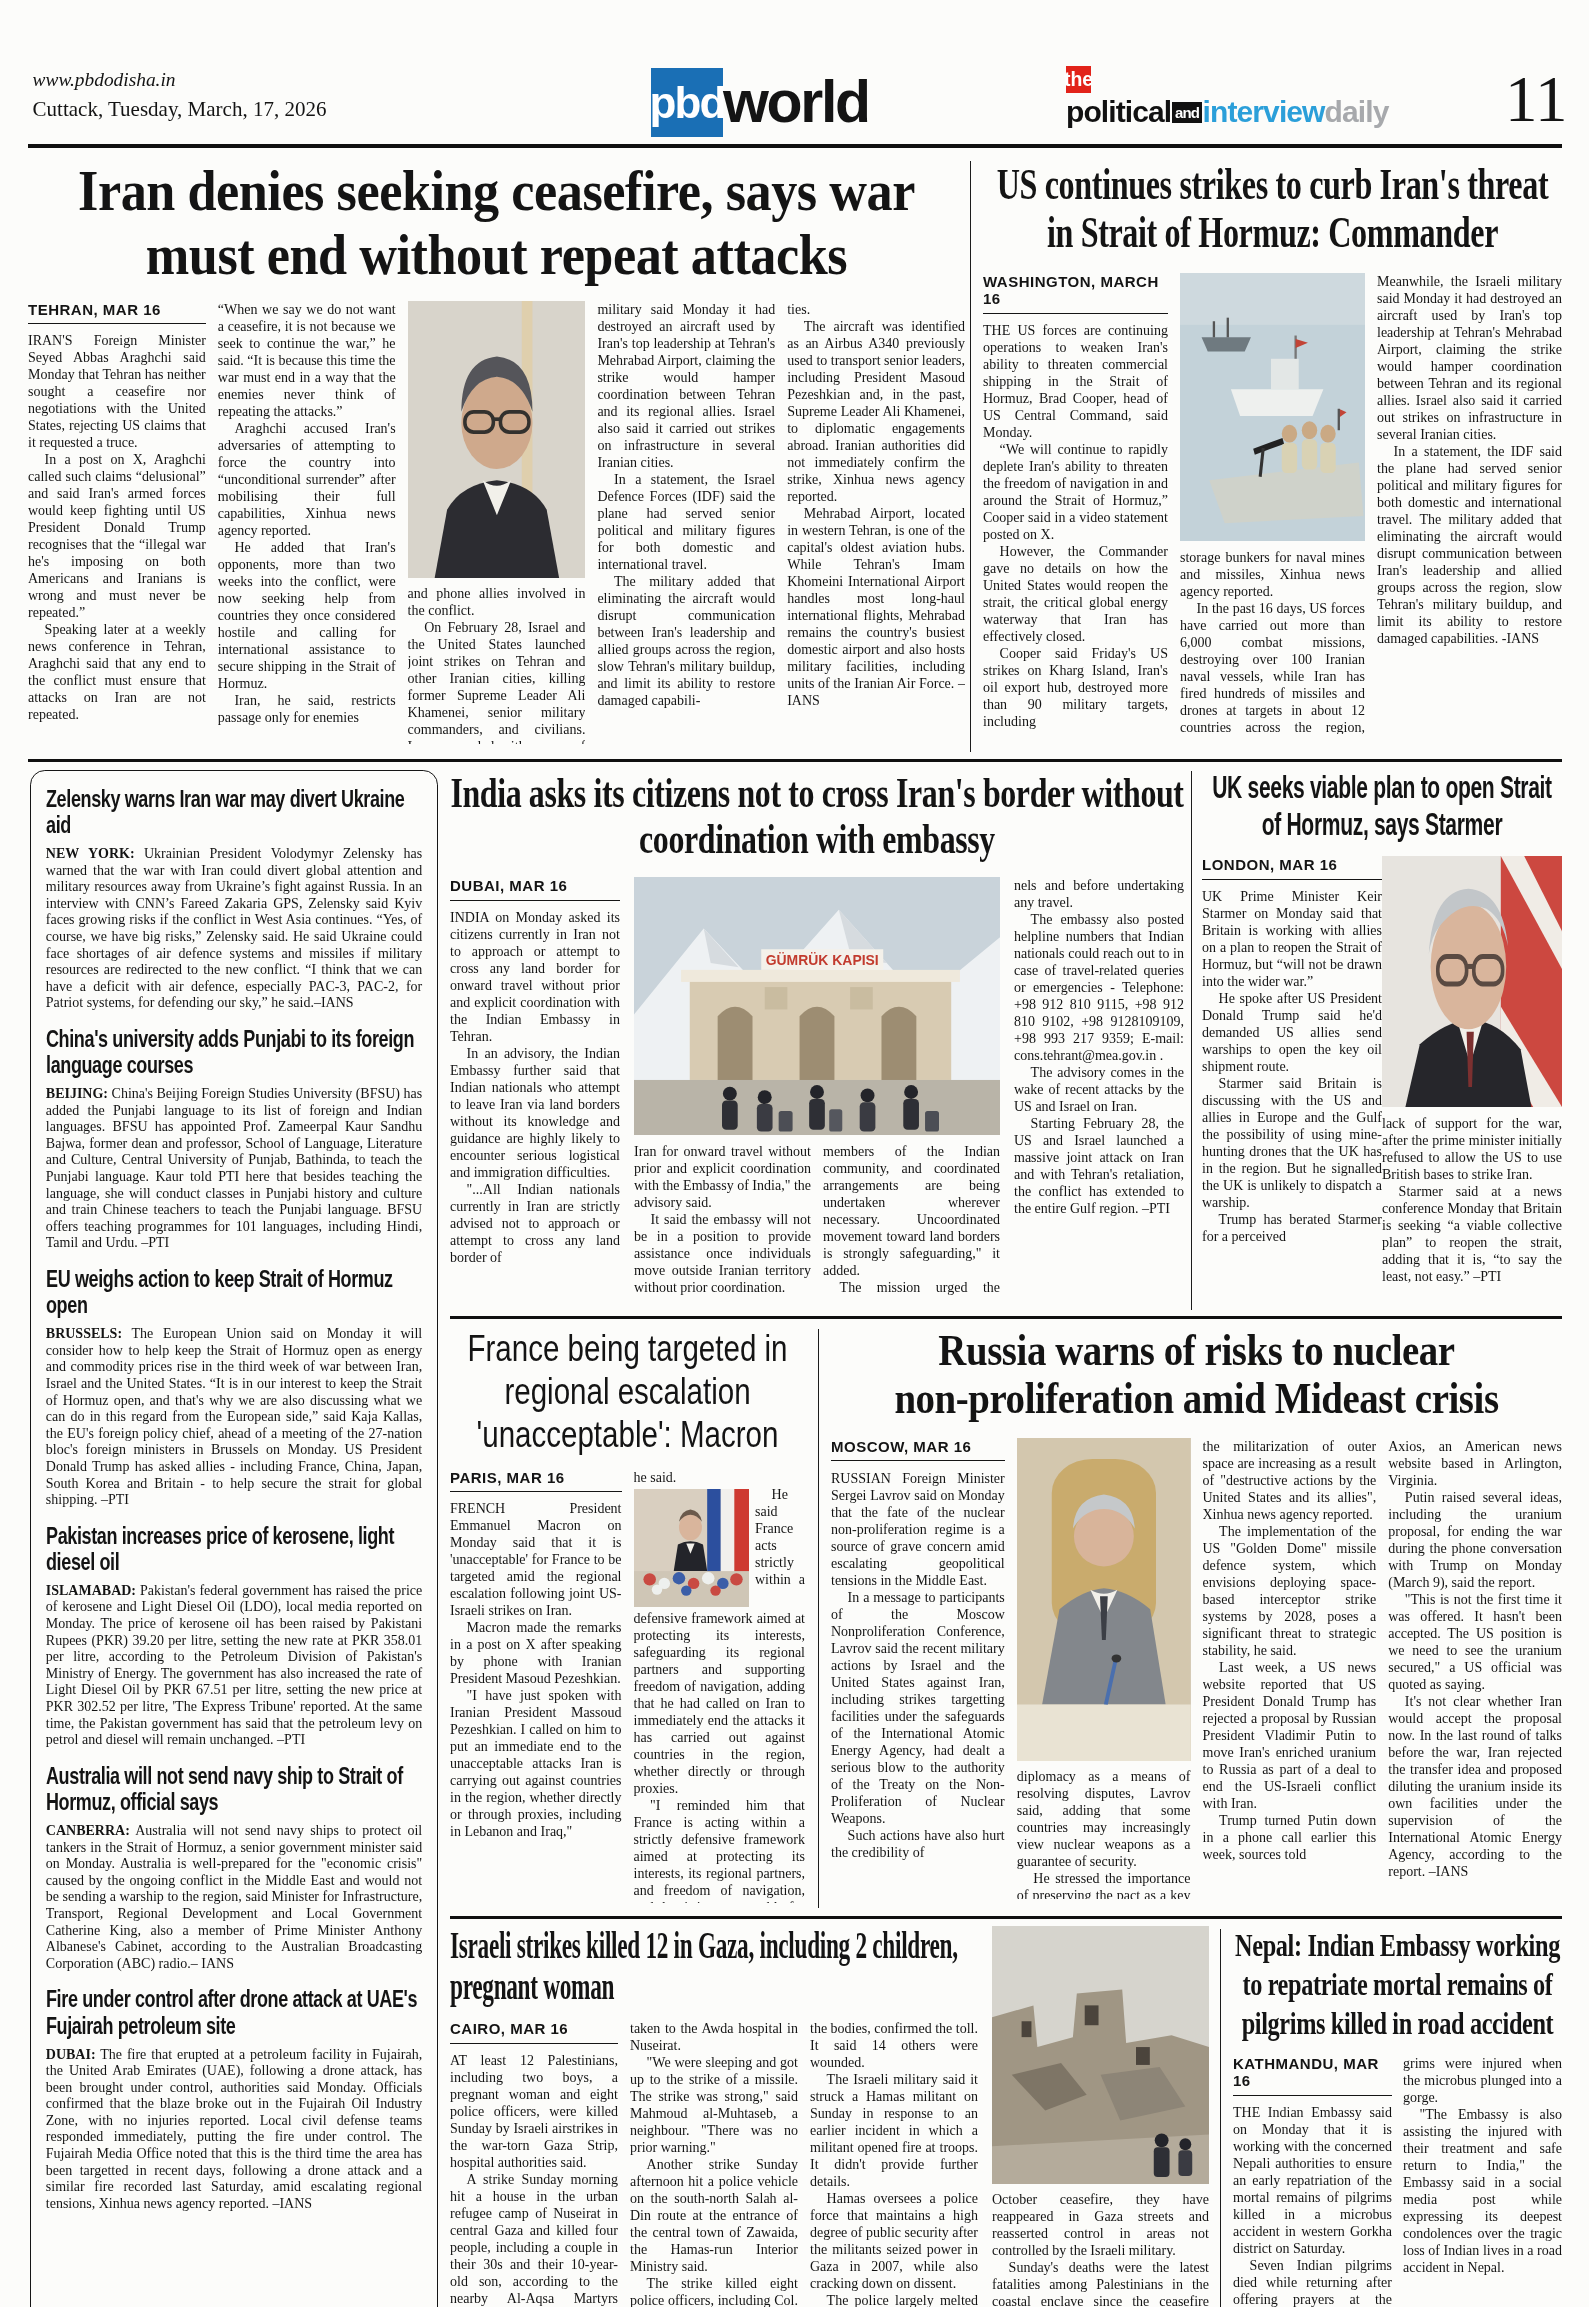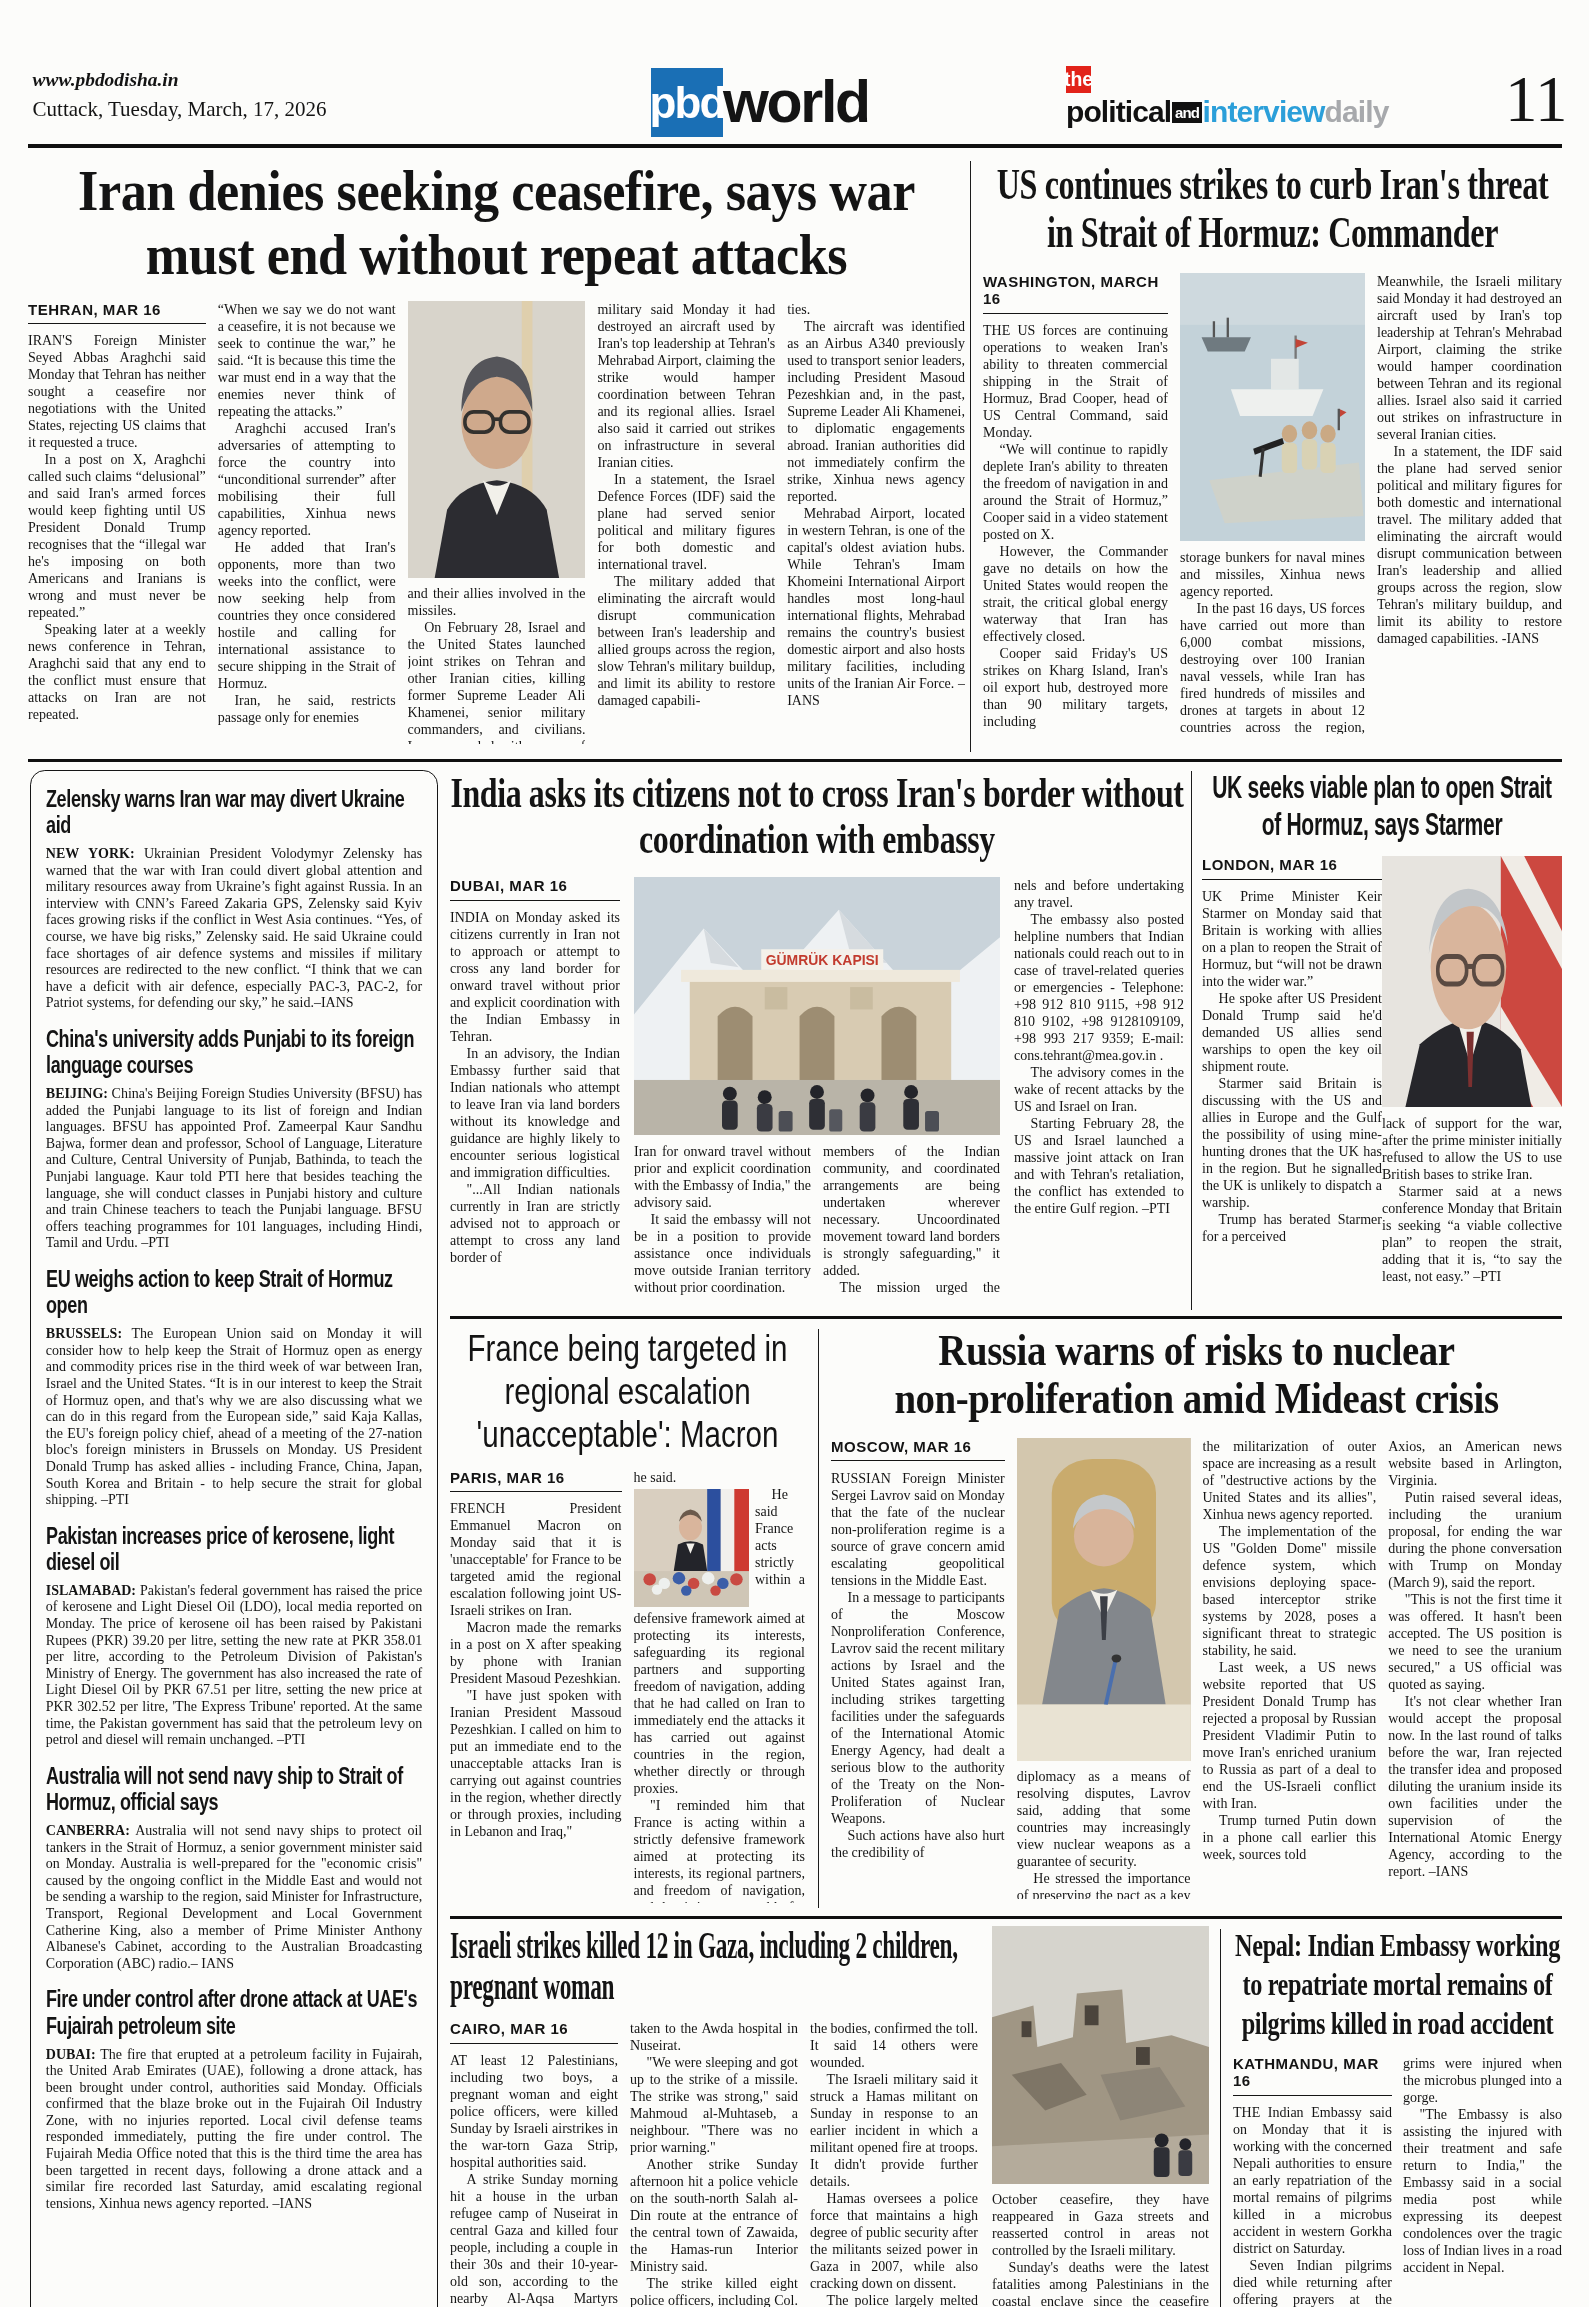--- a/index.html
+++ b/index.html
@@ -8,7 +8,7 @@
   .abs { position:absolute; }
 
   
-  .site-url { font-style:italic; font-size:19.4px;font-weight:bold; }
+  .site-url { font-style:italic; font-size:19.4px; }
   .place-date { font-size:21px; margin-top:5.5px; }
   .pbd-box { background:#1a6fb5; color:#fff; font-family:"Liberation Sans",sans-serif;
              font-weight:700; font-size:44px; width:72px; height:69px; display:flex;

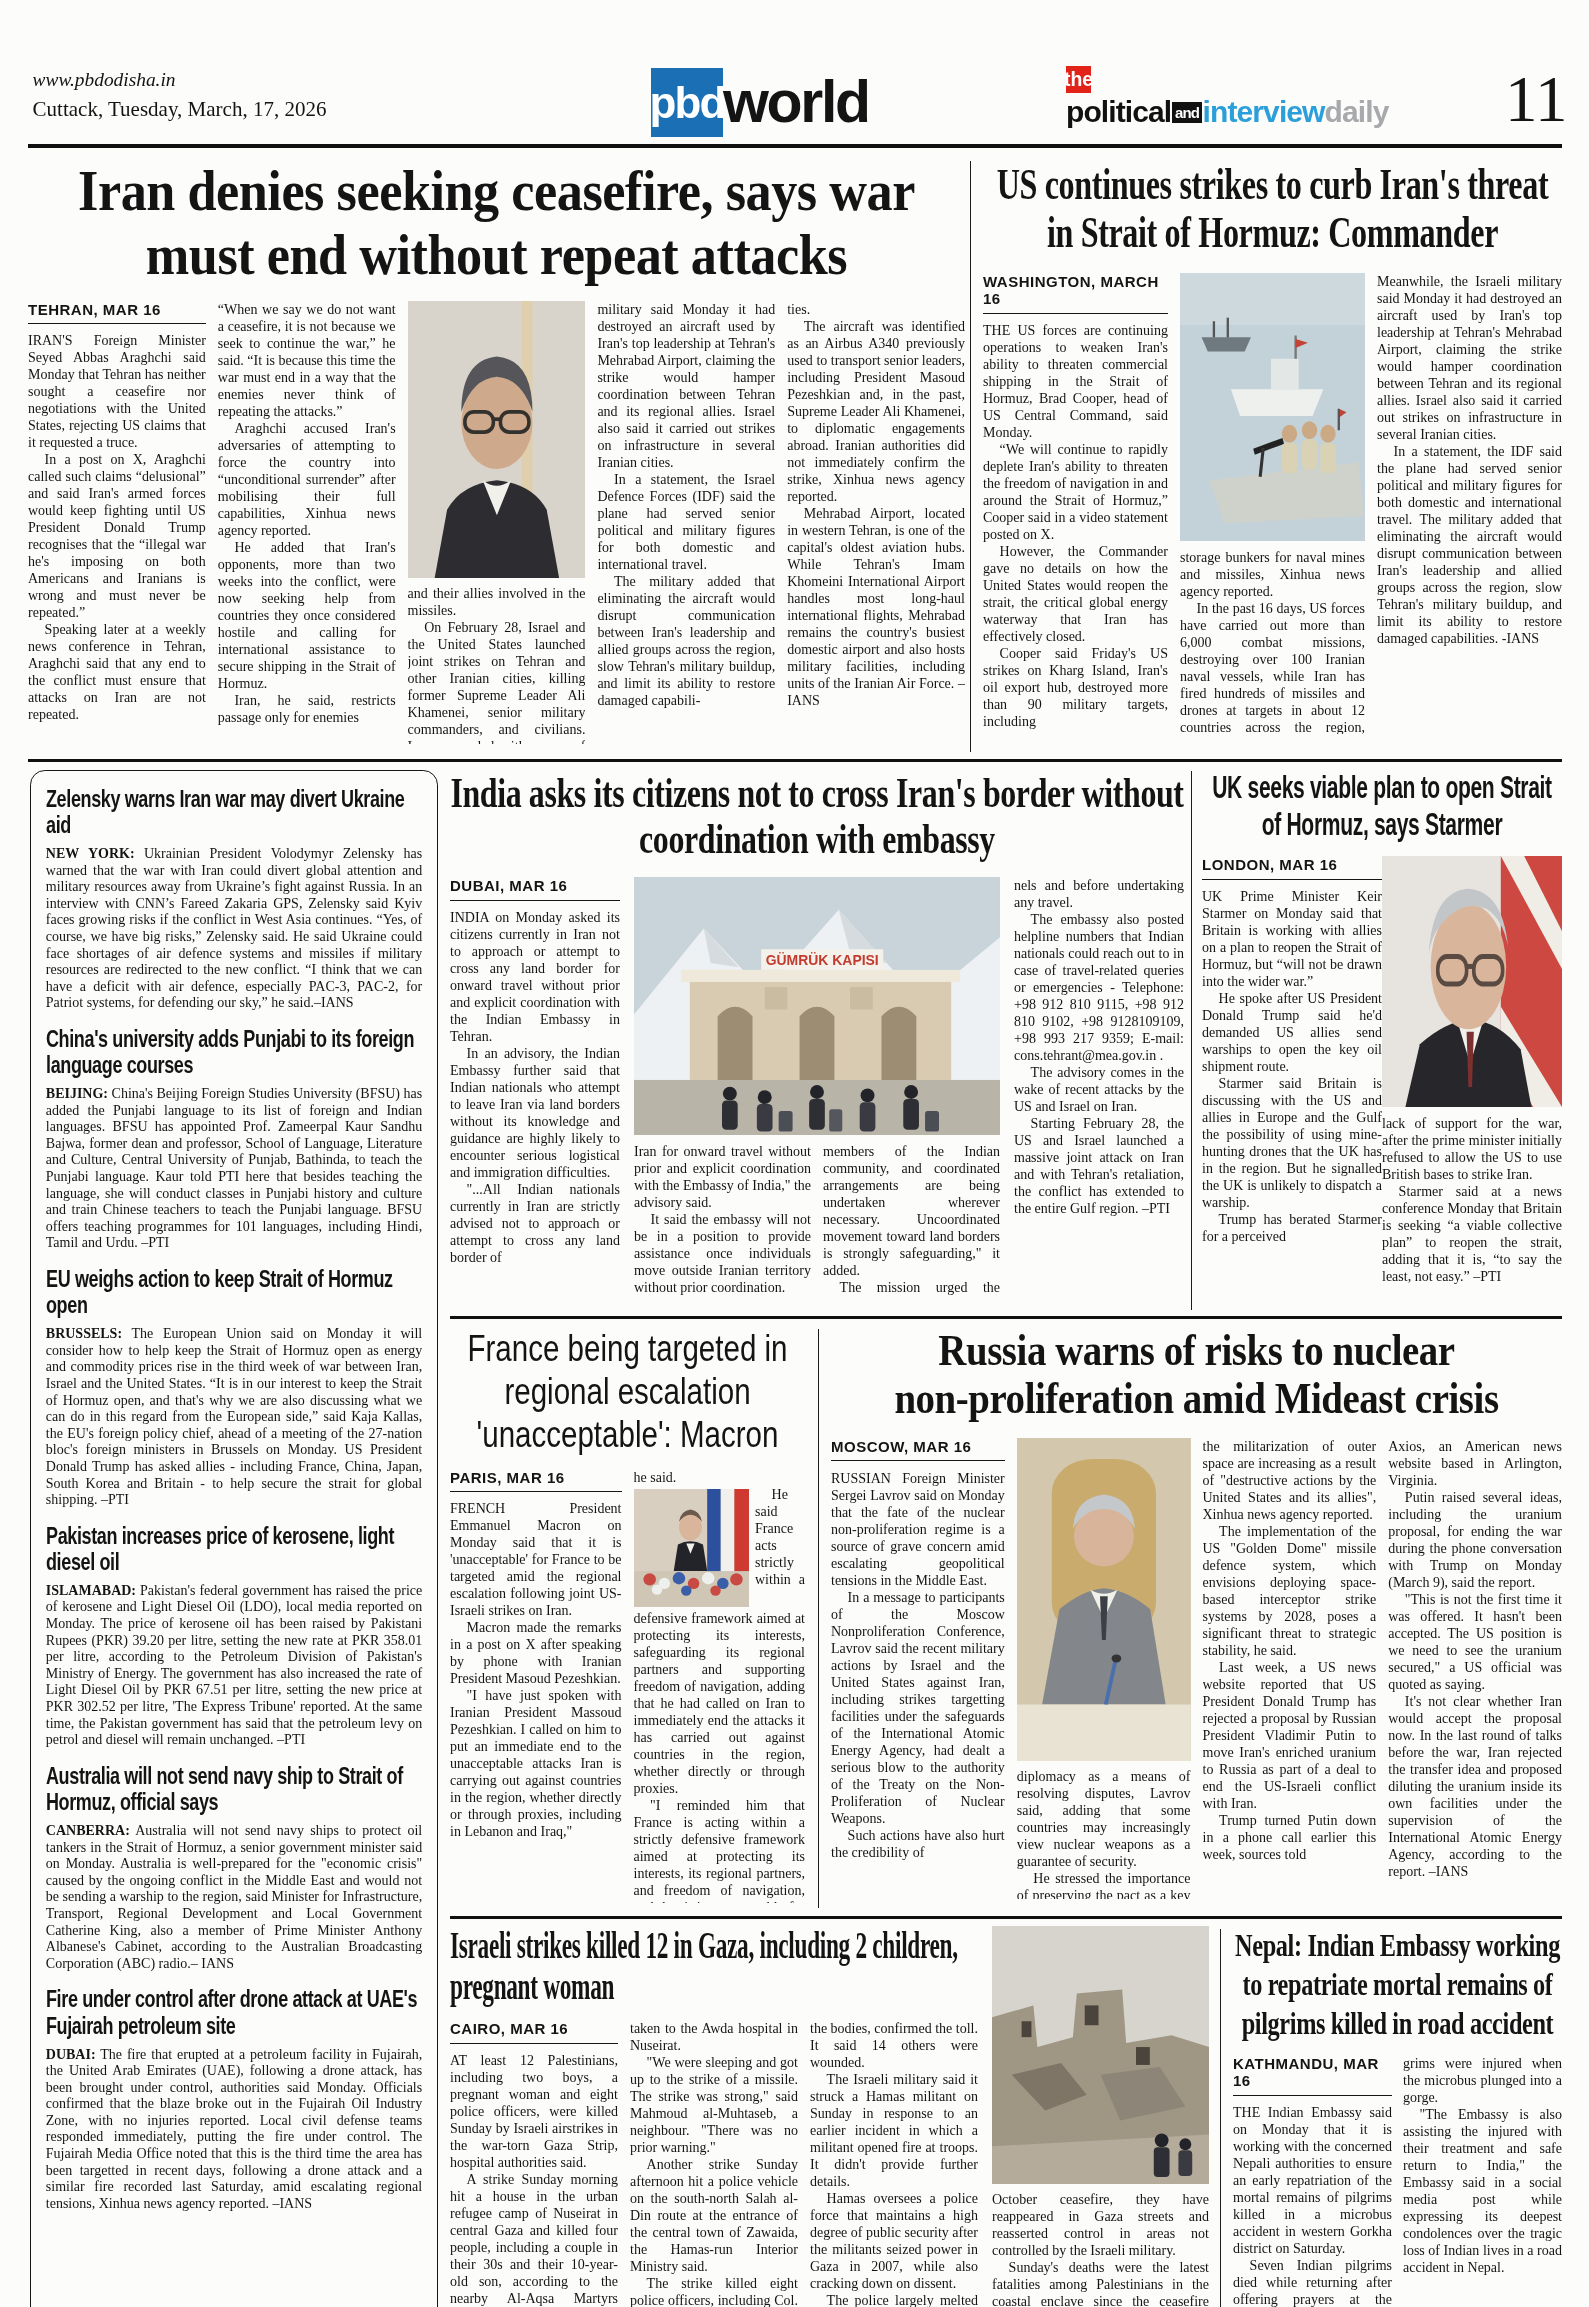--- a/index.html
+++ b/index.html
@@ -114,7 +114,7 @@
           </svg>
         </figure>
         <div class="flow">
-            <p>and their allies involved in the missiles.</p>
+            <p>and phone allies involved in the conflict.</p>
             <p>On February 28, Israel and the United States launched joint strikes on Tehran and other Iranian cities, killing former Supreme Leader Ali Khamenei, senior military commanders, and civilians. Iran responded with waves of missile and drone attacks on Israel and US bases and assets across the Middle East.</p>
           </div>
       </div>

